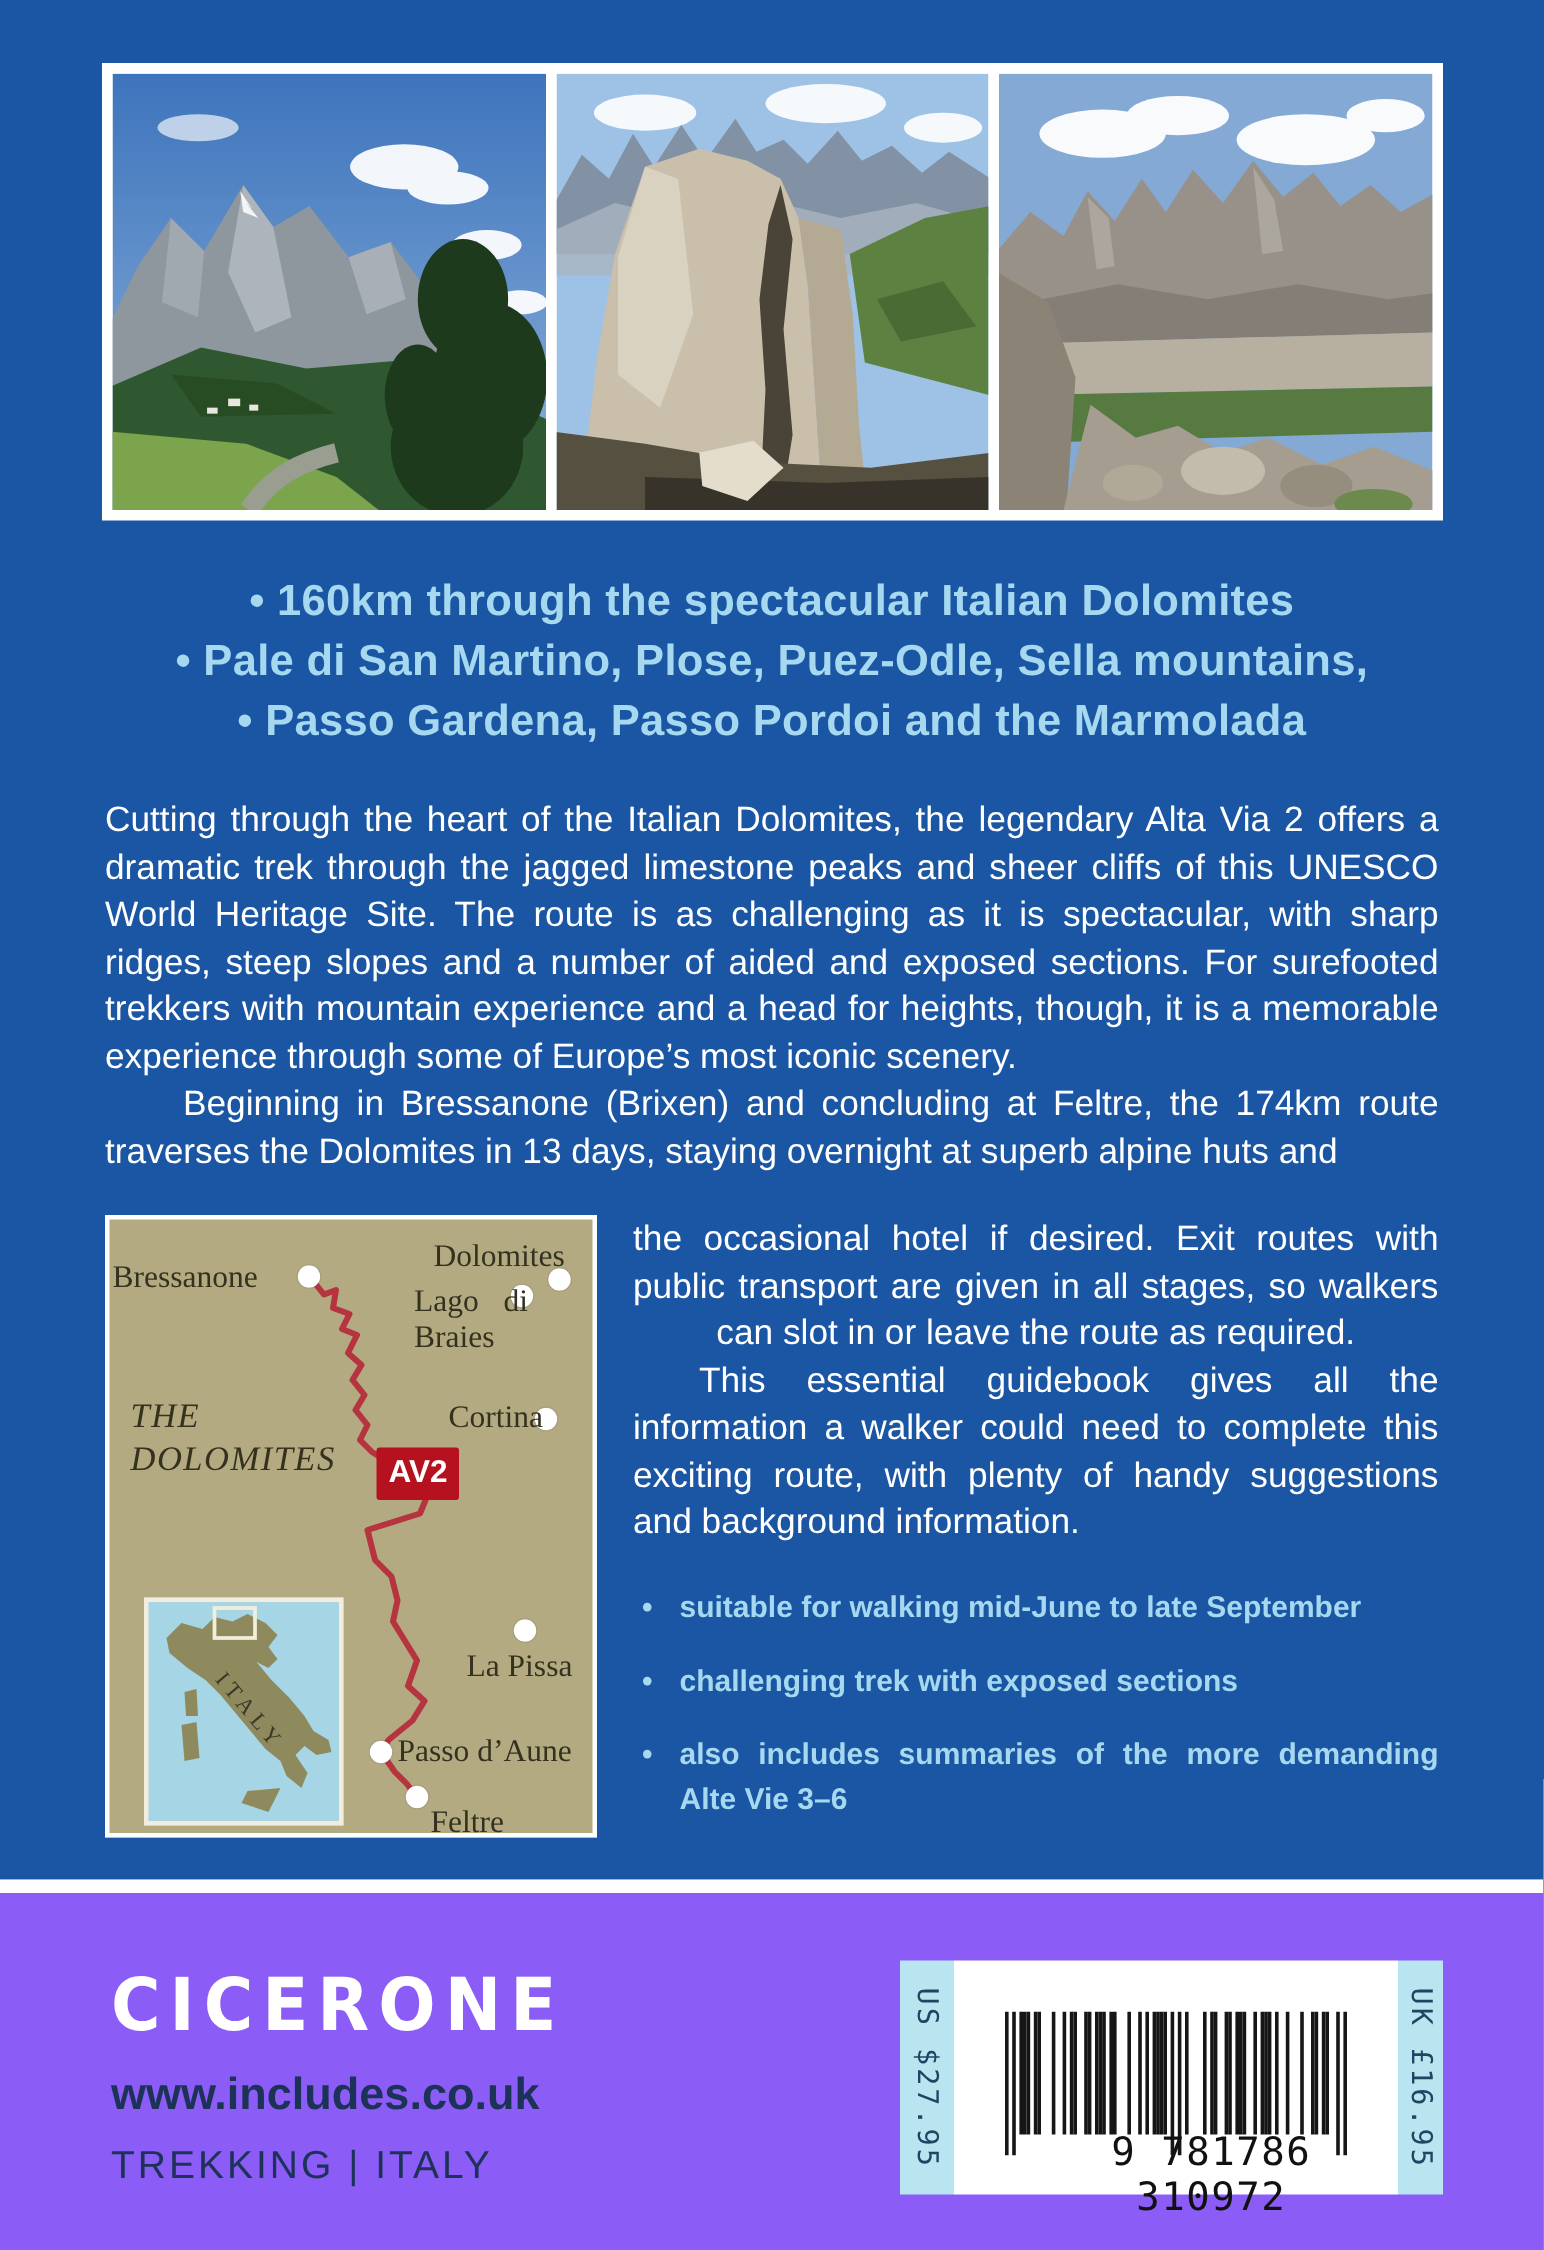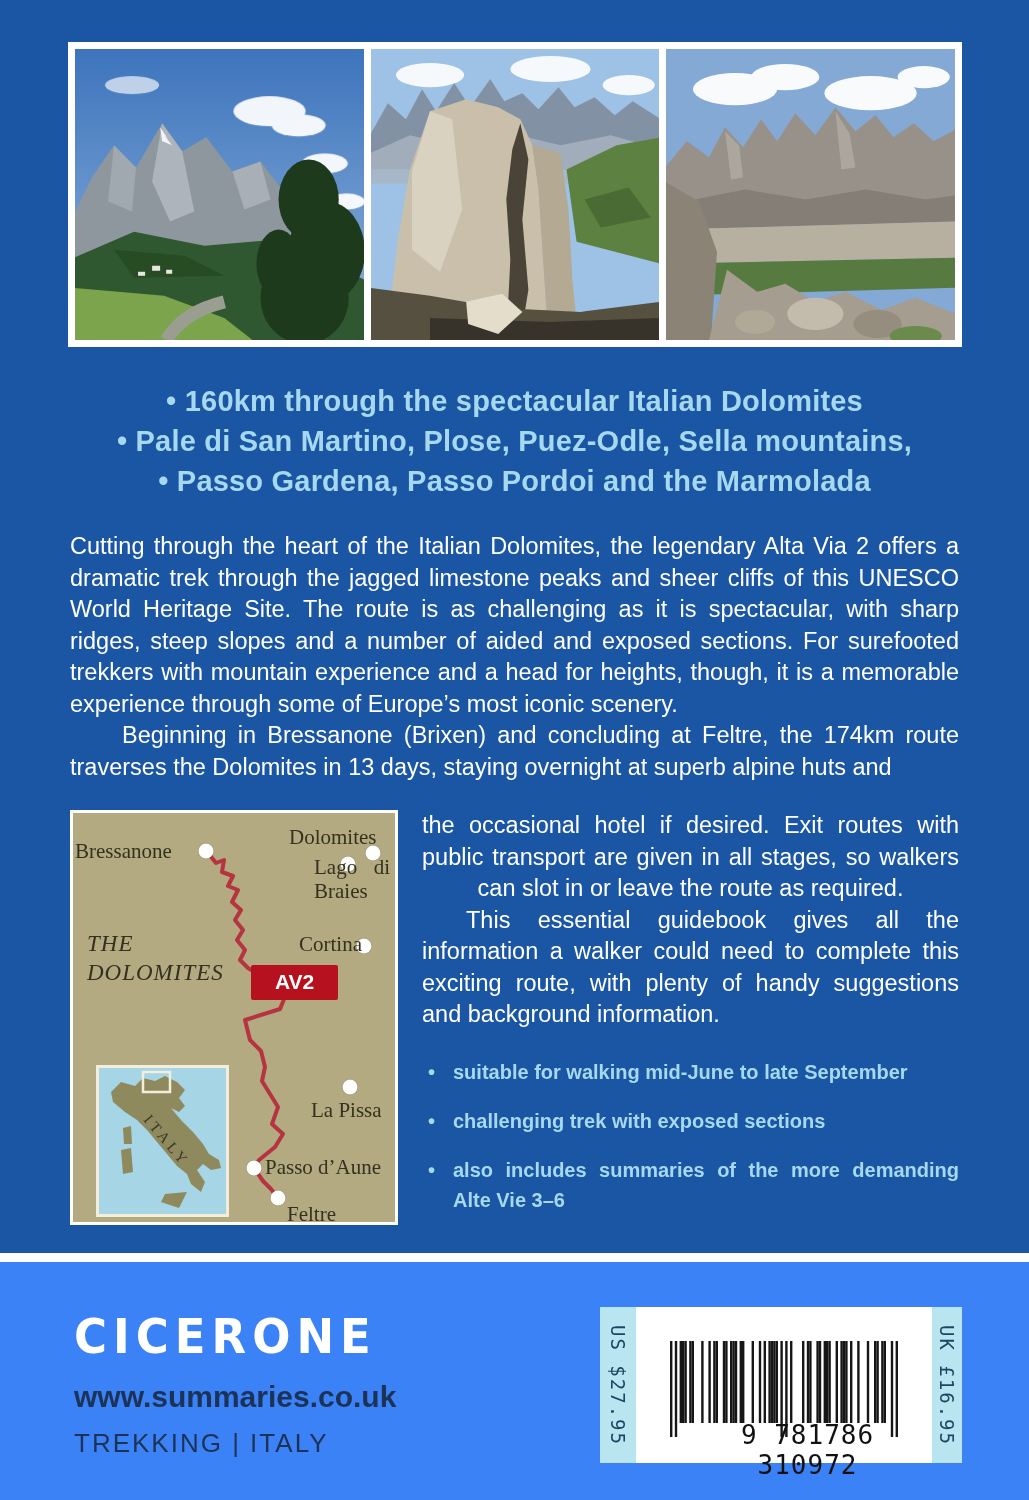--- a/index.html
+++ b/index.html
@@ -37,7 +37,7 @@
   .place.wrap{white-space:normal;}
   .pl-bressanone{left:2px;top:26px;width:122px;}
   .pl-villabassa{left:216px;top:12px;}
-  .pl-lago{left:203px;top:42px;width:76px;margin-left:38px;}
+  .pl-lago{left:203px;top:42px;width:76px;}
   .pl-cortina{left:226px;top:119px;}
   .pl-lapissa{left:238px;top:285px;}
   .pl-croce{left:192px;top:342px;}

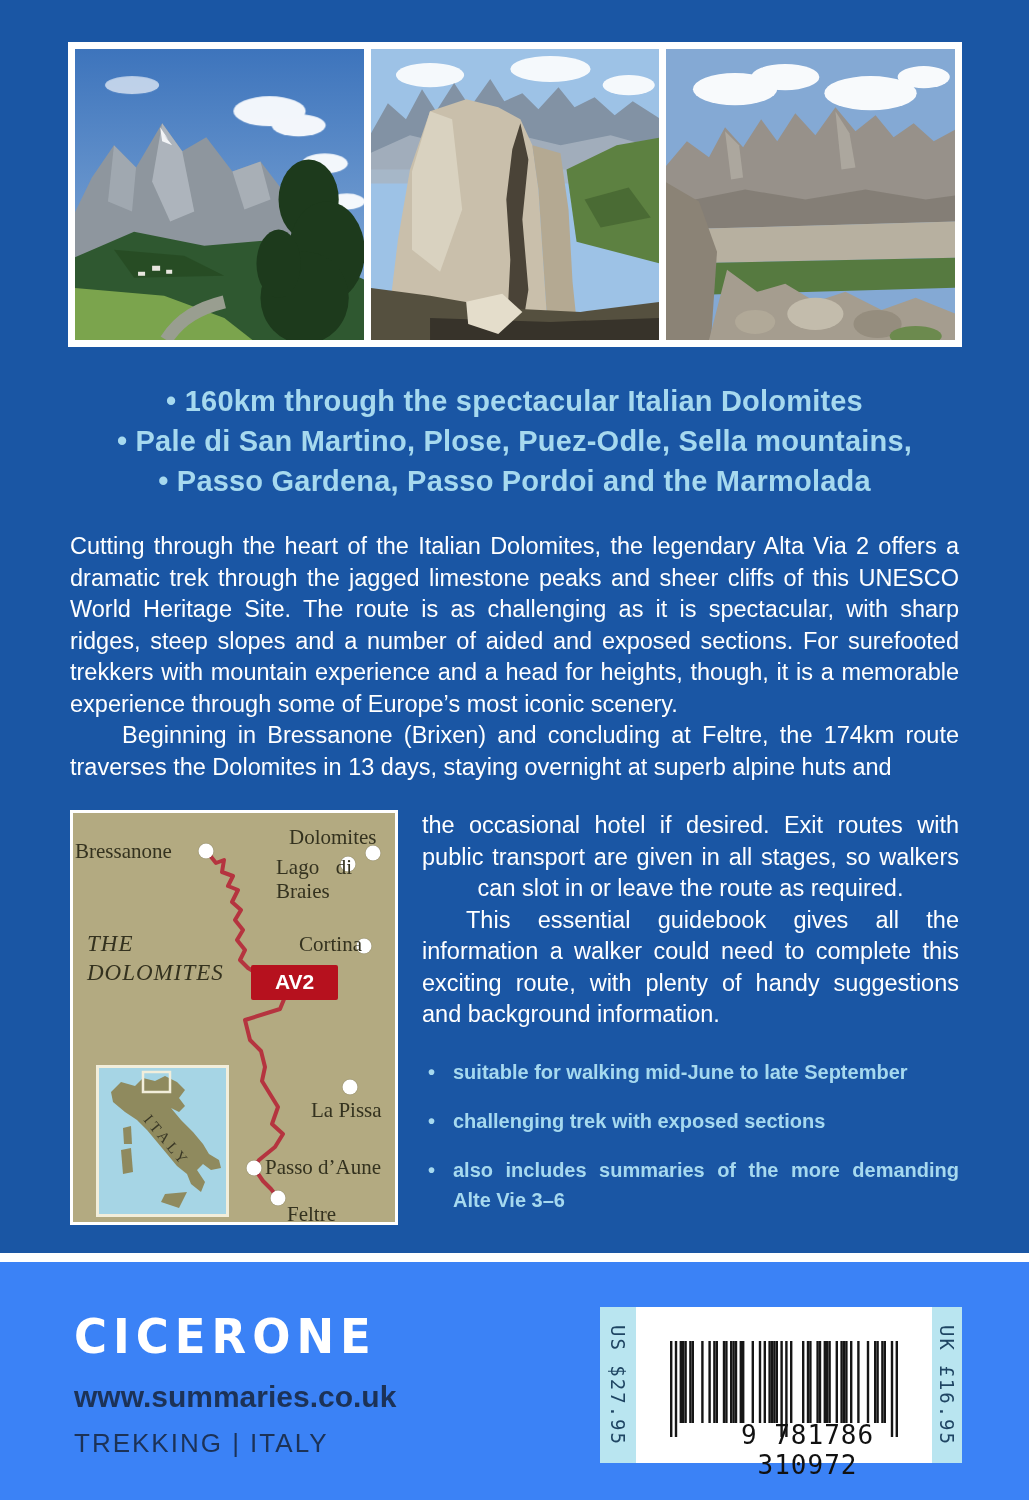--- a/index.html
+++ b/index.html
@@ -51,7 +51,7 @@
   .d-lago{left:275px;top:51px;} .d-cortina{left:291px;top:133px;}
   .d-lapissa{left:277px;top:274px;} .d-croce{left:181px;top:355px;} .d-feltre{left:205px;top:385px;}
   .route-badge{position:absolute;left:178px;top:152px;background:#b6111e;color:#fff;
-               font-weight:bold;font-size:21px;padding:1px 24px 2px;border-radius:2px;}
+               font-weight:bold;font-size:21px;padding:1px 8px 2px;border-radius:2px;}
   .inset{position:absolute;left:23px;top:252px;width:133px;height:152px;background:#a6d5e5;
          border:3px solid #f2eedb;box-sizing:border-box;}
   .inset svg{width:100%;height:100%;display:block;}

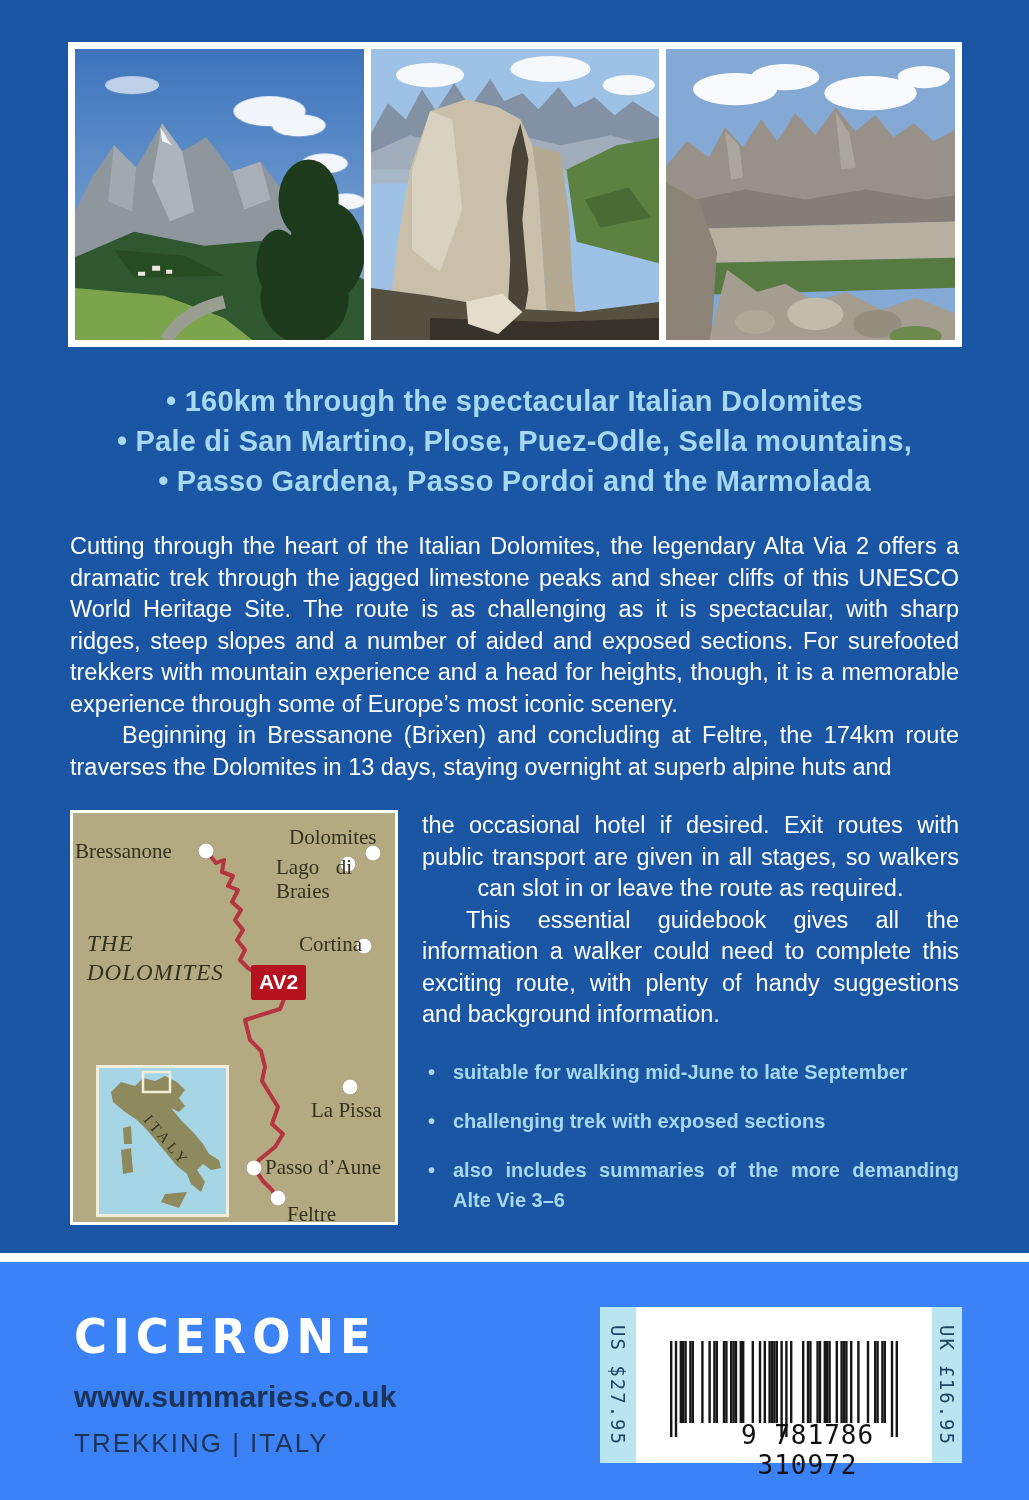--- a/index.html
+++ b/index.html
@@ -56,7 +56,7 @@
          border:3px solid #f2eedb;box-sizing:border-box;}
   .inset svg{width:100%;height:100%;display:block;}
   
-  .footer-band{position:absolute;left:0;top:1253px;width:100%;height:247px;background:#3b82f6;
+  .footer-band{position:absolute;left:0;top:1253px;width:100%;height:247px;background:#8b5cf6;
                border-top:9px solid #ffffff;box-sizing:border-box;}
   .brand-logo{position:absolute;left:74px;top:48px;color:#ffffff;font-family:"DejaVu Sans",sans-serif;
               font-weight:bold;font-size:45px;letter-spacing:6px;transform:scaleY(1.08);}

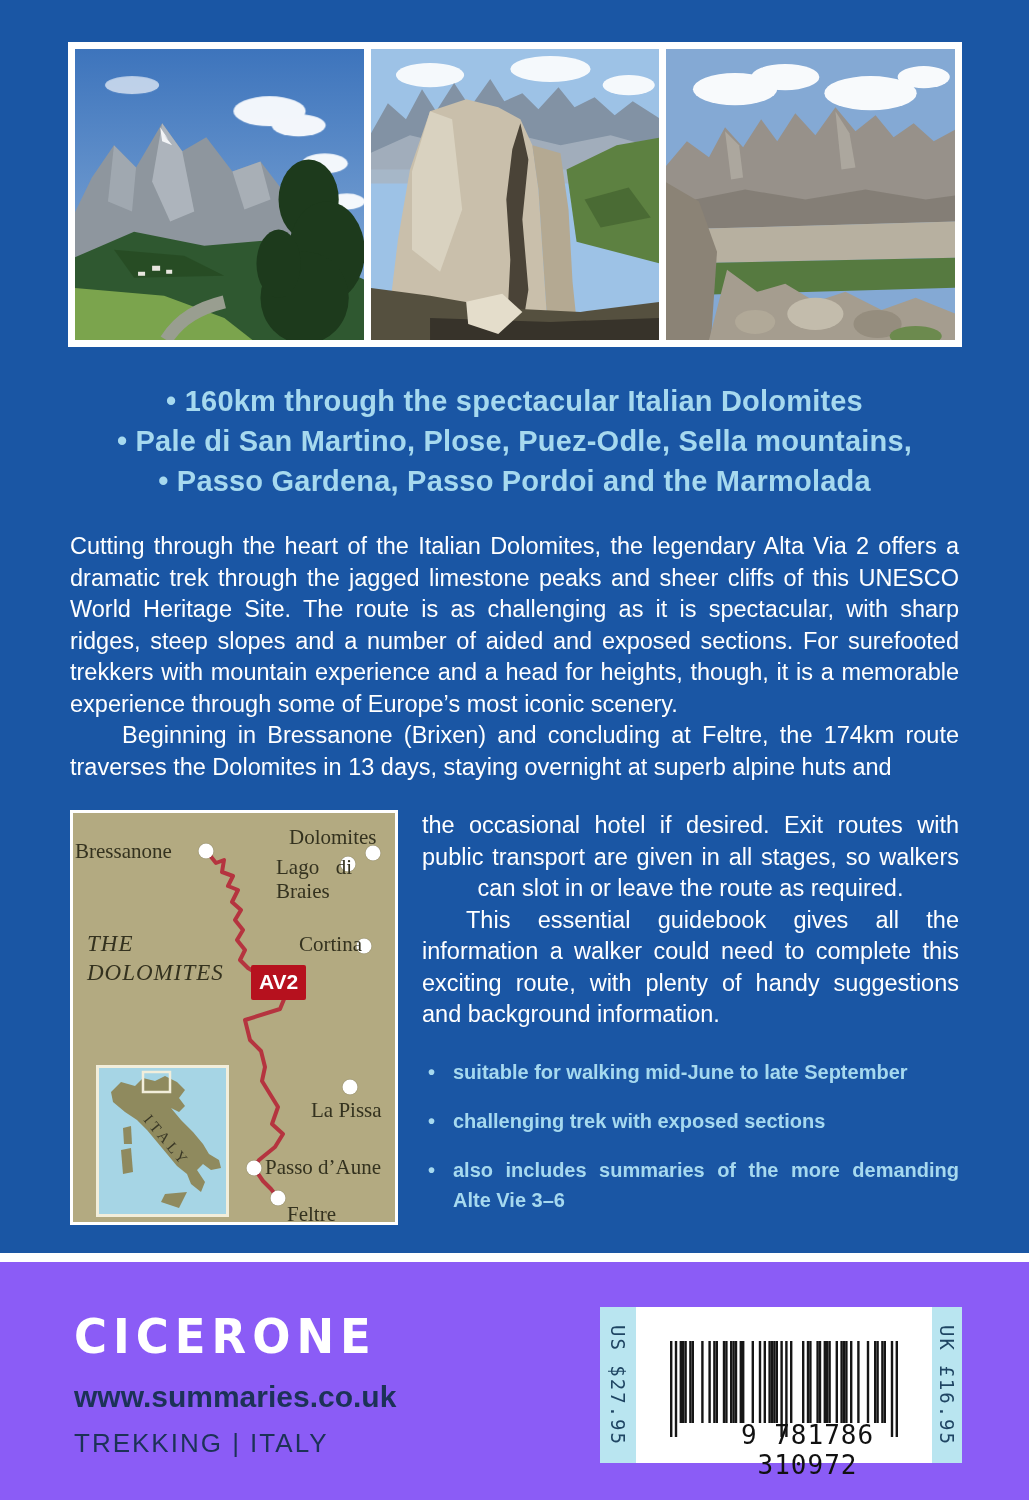--- a/index.html
+++ b/index.html
@@ -223,7 +223,7 @@
 
   <div class="footer-band">
     <div class="brand-logo">CICERONE</div>
-    <div class="brand-site">www.summaries.co.uk</div>
+    <div class="brand-site">www.includes.co.uk</div>
     <div class="brand-cat">TREKKING | ITALY</div>
     <div class="barcode">
       <div class="price-panel">

